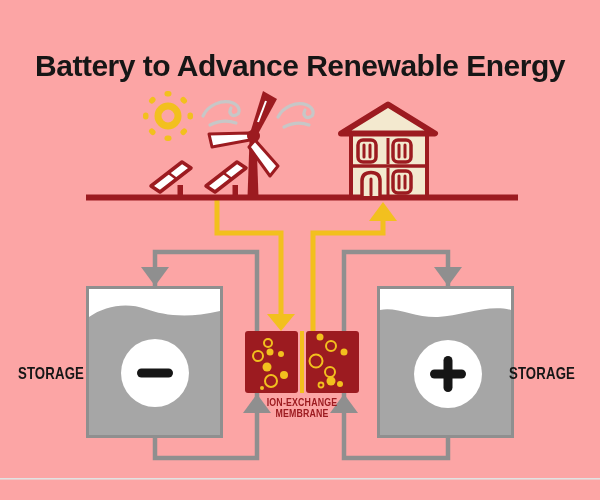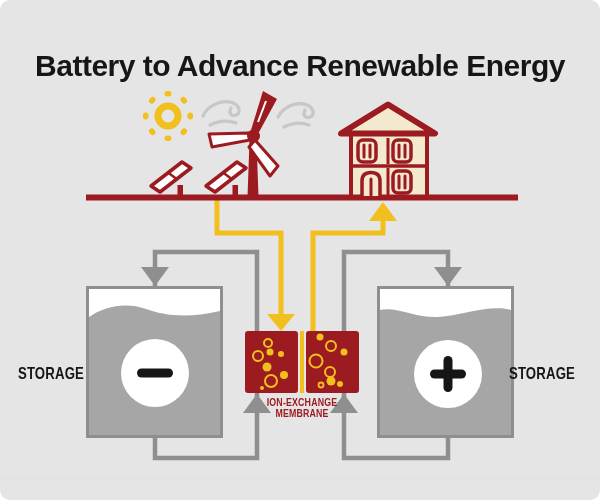--- a/index.html
+++ b/index.html
@@ -5,9 +5,8 @@
   html,body{margin:0;padding:0;background:#fff;}
   .stage{
     position:relative;width:600px;height:500px;overflow:hidden;
-    background:#e5e5e5;
+    background:#fca5a5;
     font-family:"Liberation Sans",sans-serif;
-    border-radius:10px;
   }
   .title{
     position:absolute;top:49px;left:0;width:600px;text-align:center;

